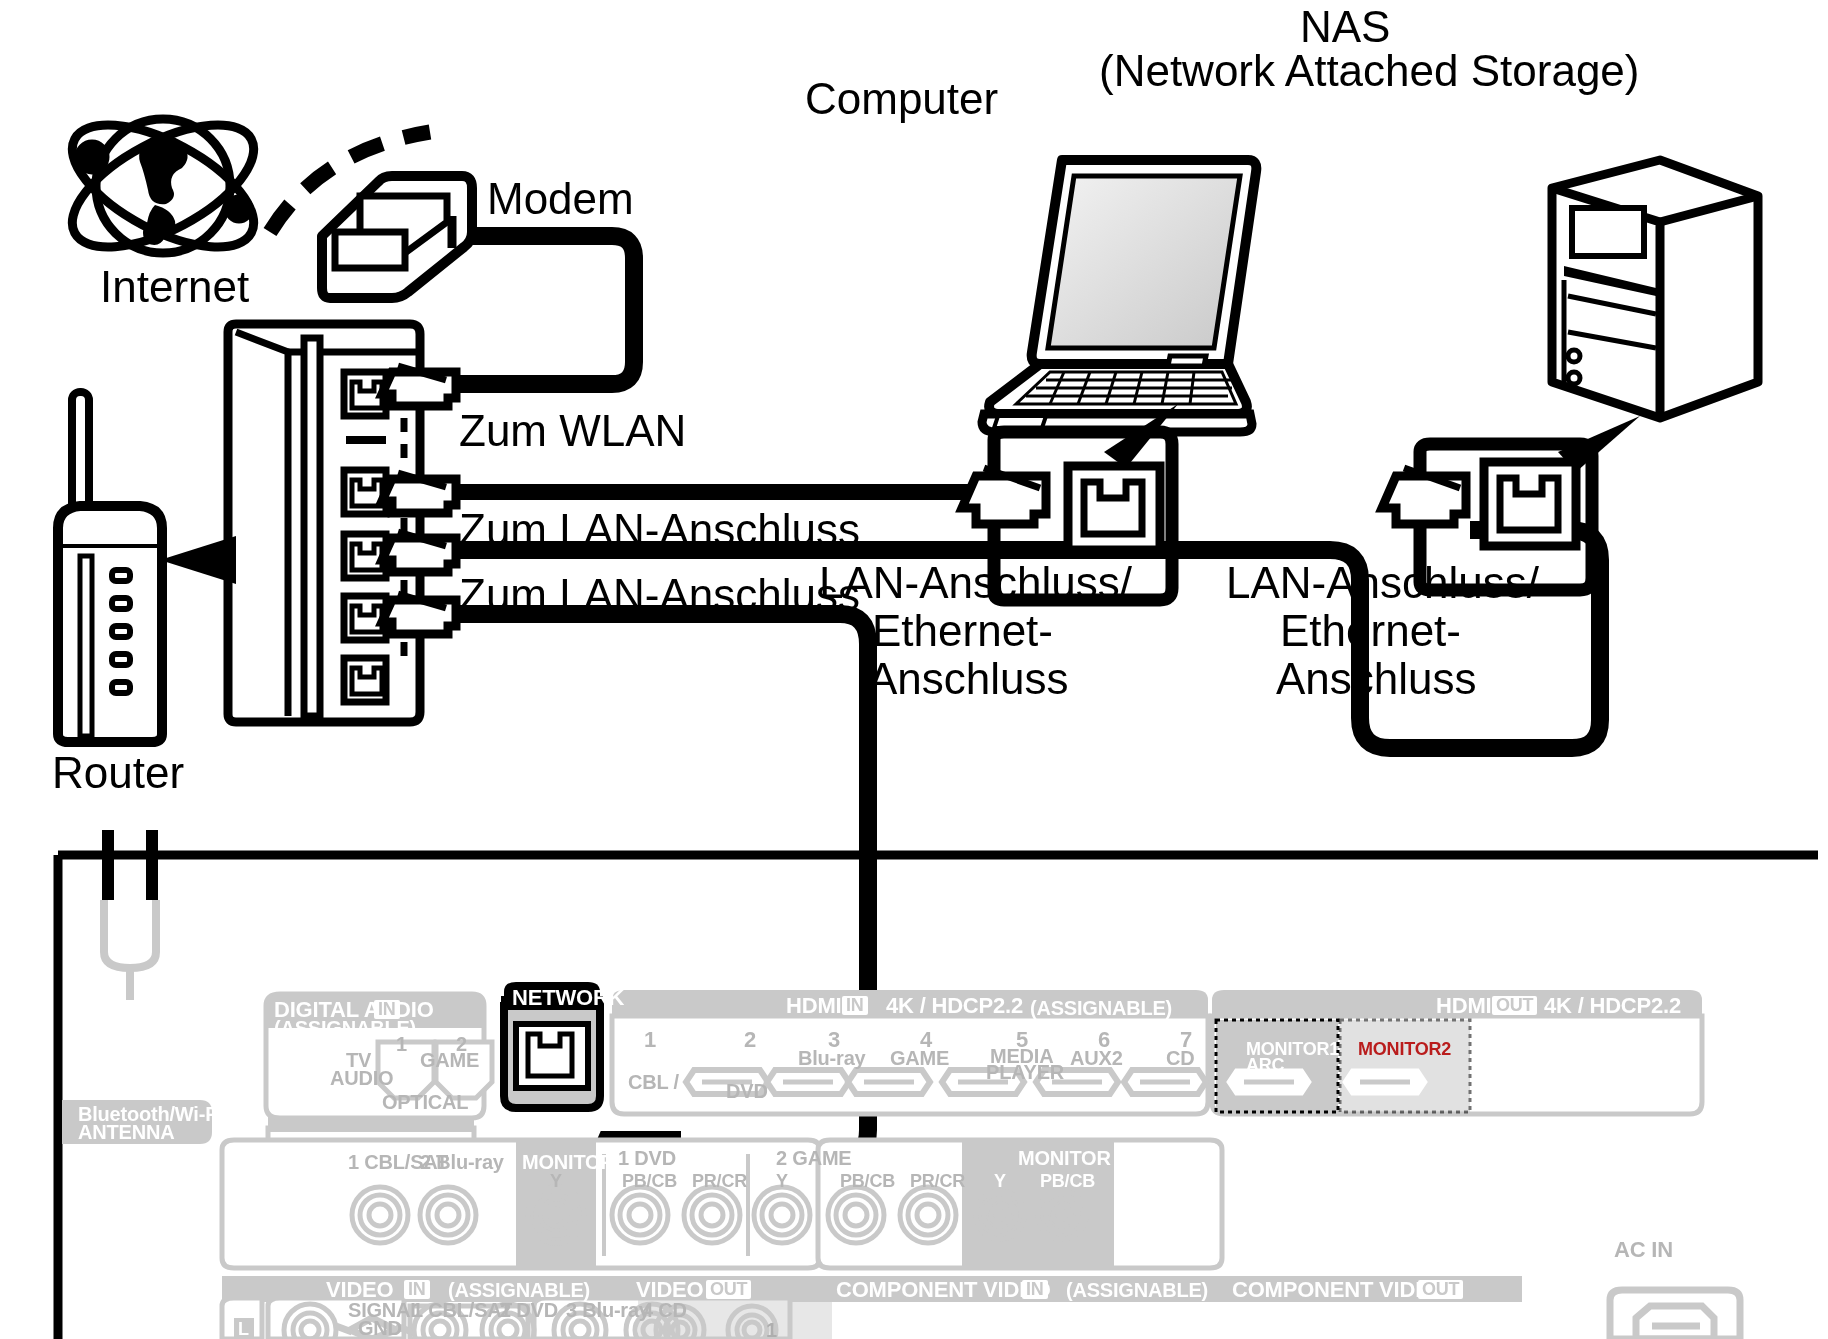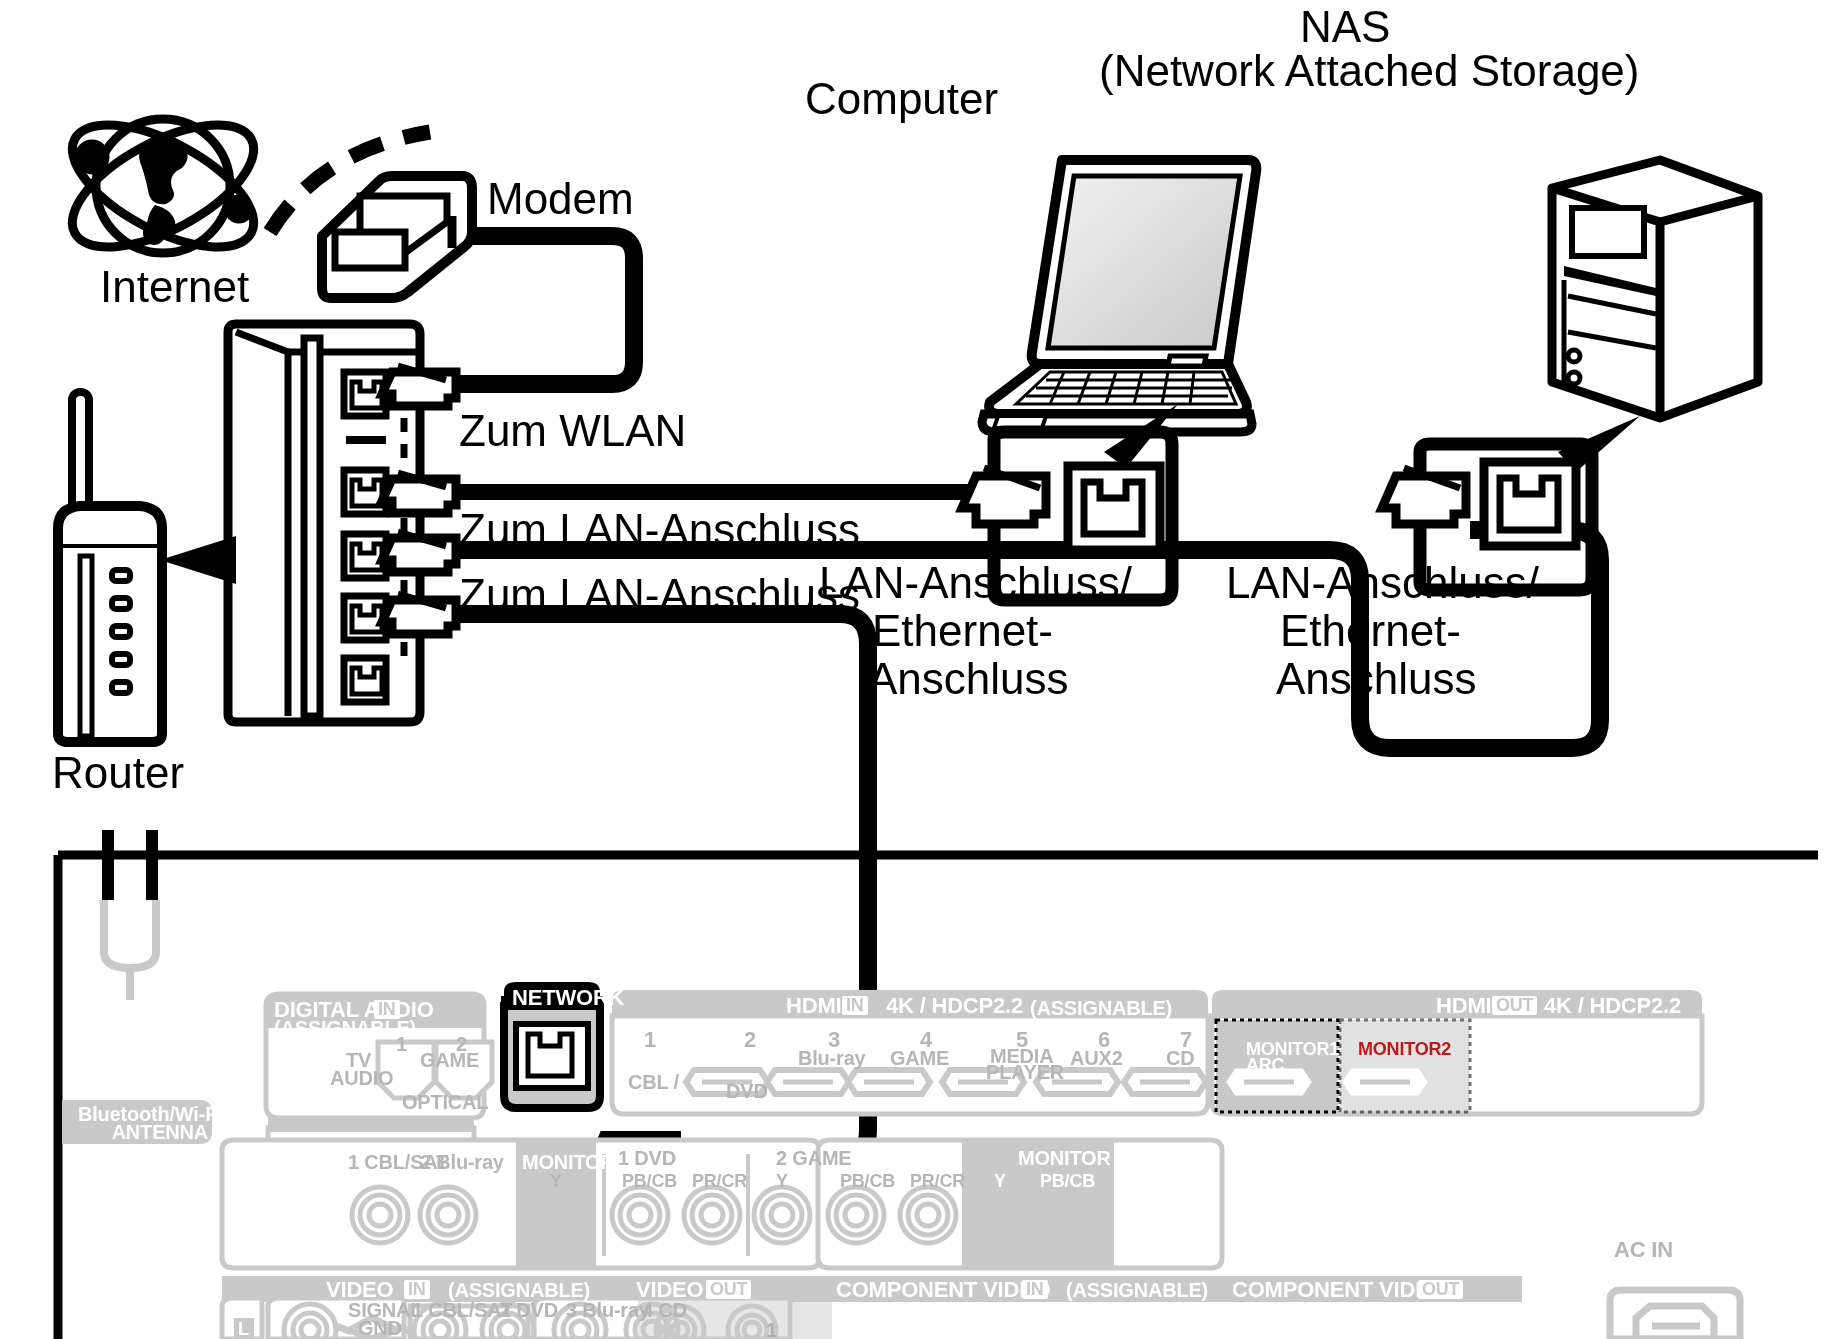--- a/index.html
+++ b/index.html
@@ -427,7 +427,7 @@
   <div class="pnl-txt t12" style="left:330px;top:1068px;">AUDIO</div>
   <div class="pnl-txt t12" style="left:456px;top:1034px;">2</div>
   <div class="pnl-txt t12" style="left:420px;top:1050px;">GAME</div>
-  <div class="pnl-txt t12" style="left:382px;top:1092px;margin-left:20px;">OPTICAL</div>
+  <div class="pnl-txt t12" style="left:382px;top:1092px;">OPTICAL</div>
 
   <div class="pnl-txt pnl-w t13" style="left:512px;top:986px;">NETWORK</div>
 

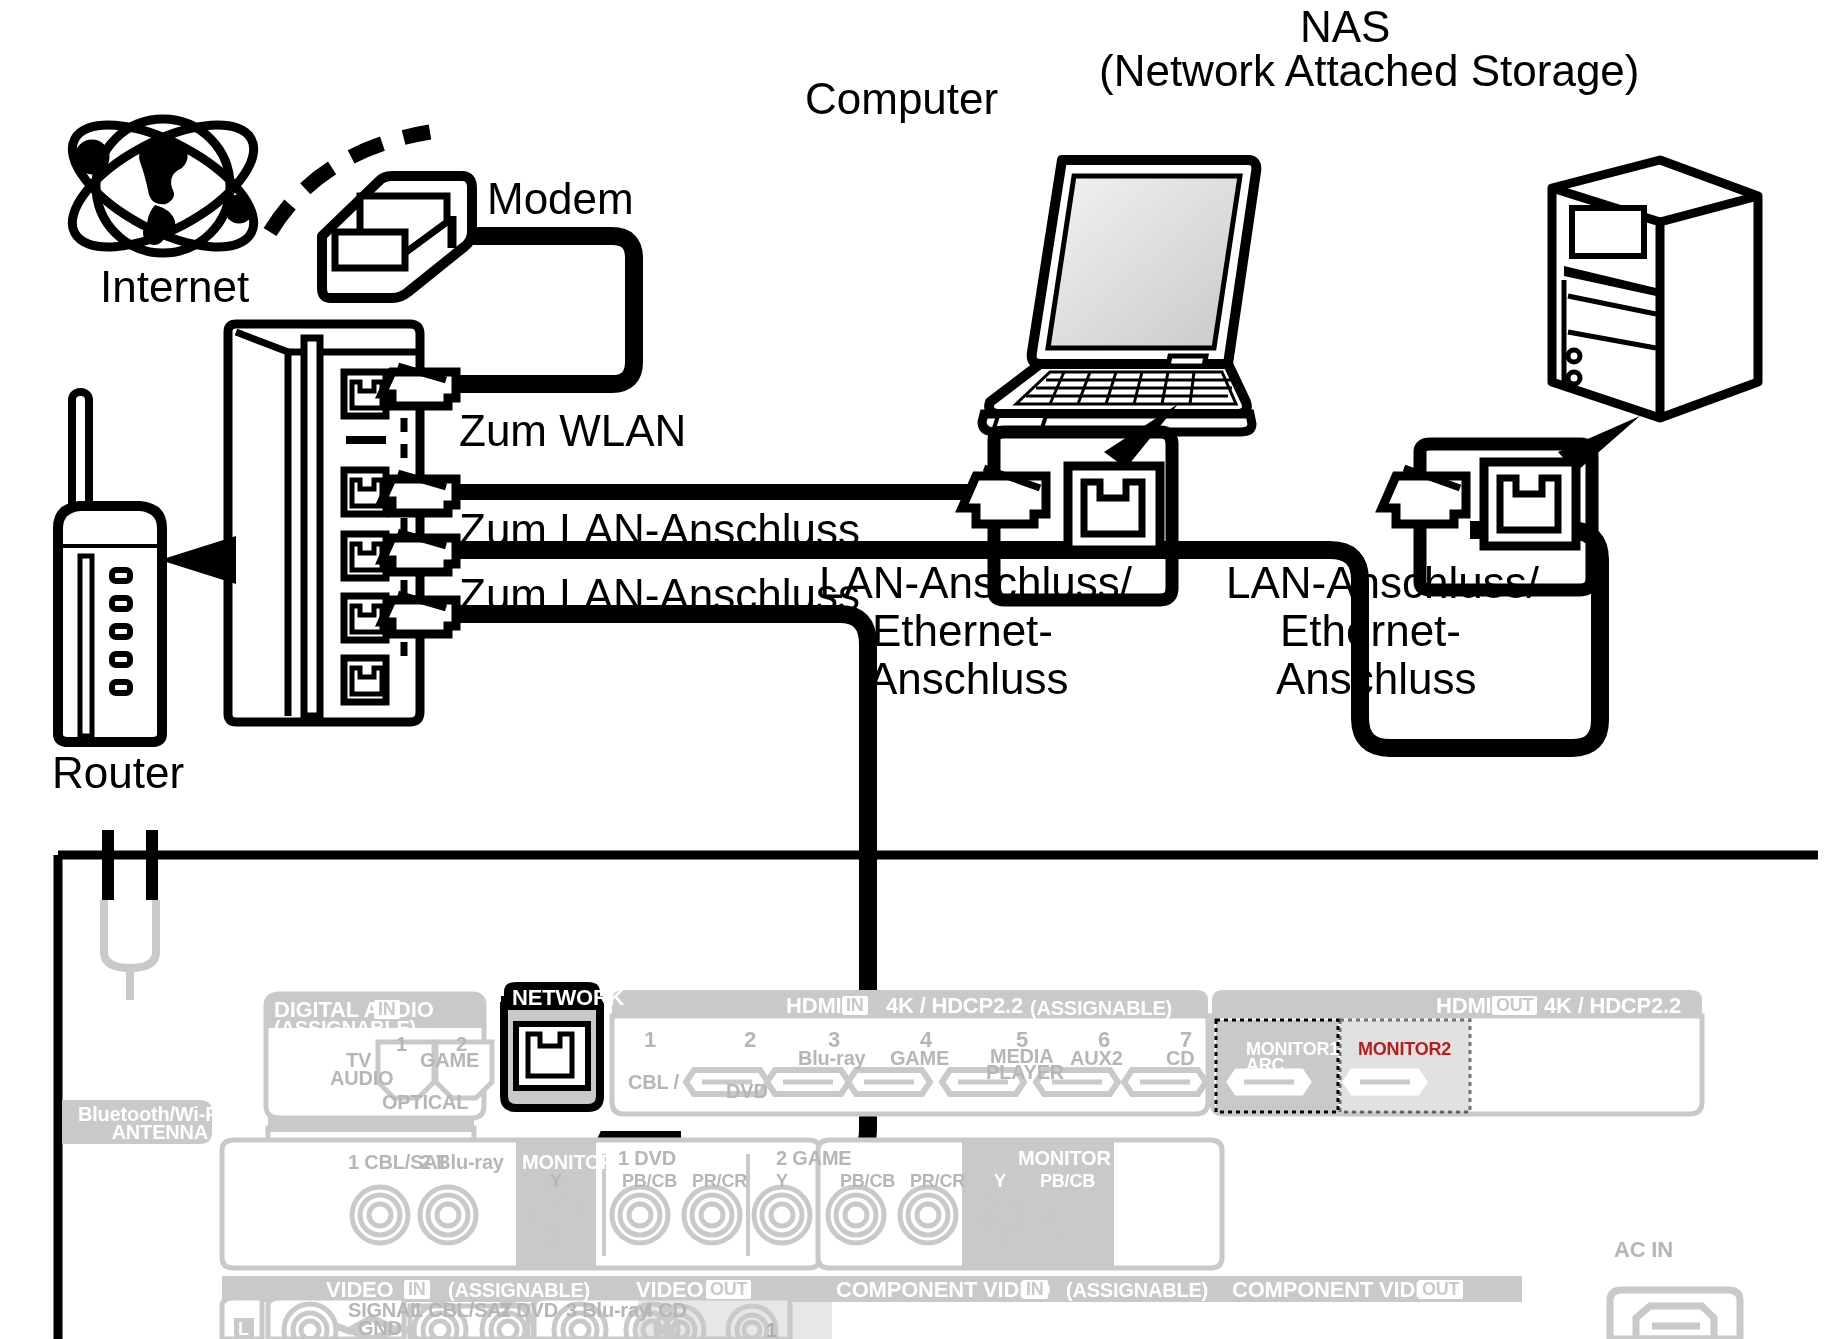--- a/index.html
+++ b/index.html
@@ -417,7 +417,7 @@
   </svg>
 
   <div class="pnl-txt pnl-w t12" style="left:78px;top:1104px;width:130px;text-align:center;">Bluetooth/Wi-Fi</div>
-  <div class="pnl-txt pnl-w t12" style="left:78px;top:1122px;width:130px;text-align:right;">ANTENNA</div>
+  <div class="pnl-txt pnl-w t12" style="left:78px;top:1122px;width:130px;text-align:left;">ANTENNA</div>
 
   <div class="pnl-txt pnl-w t13" style="left:274px;top:998px;">DIGITAL AUDIO</div>
   <div class="pnl-txt t11" style="left:374px;top:1000px;background:#fff;color:#c9c9c9;padding:0 4px;border-radius:2px;">IN</div>

